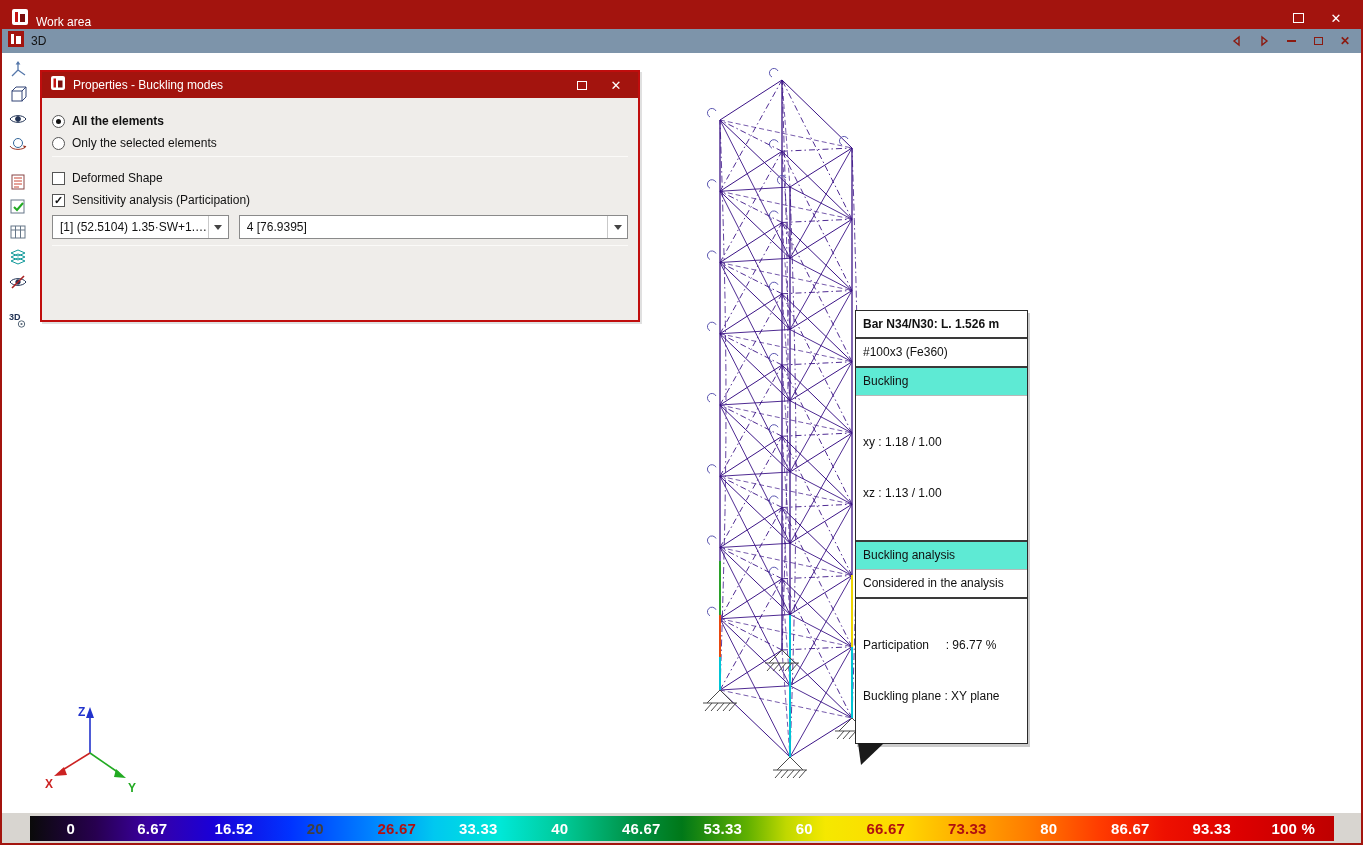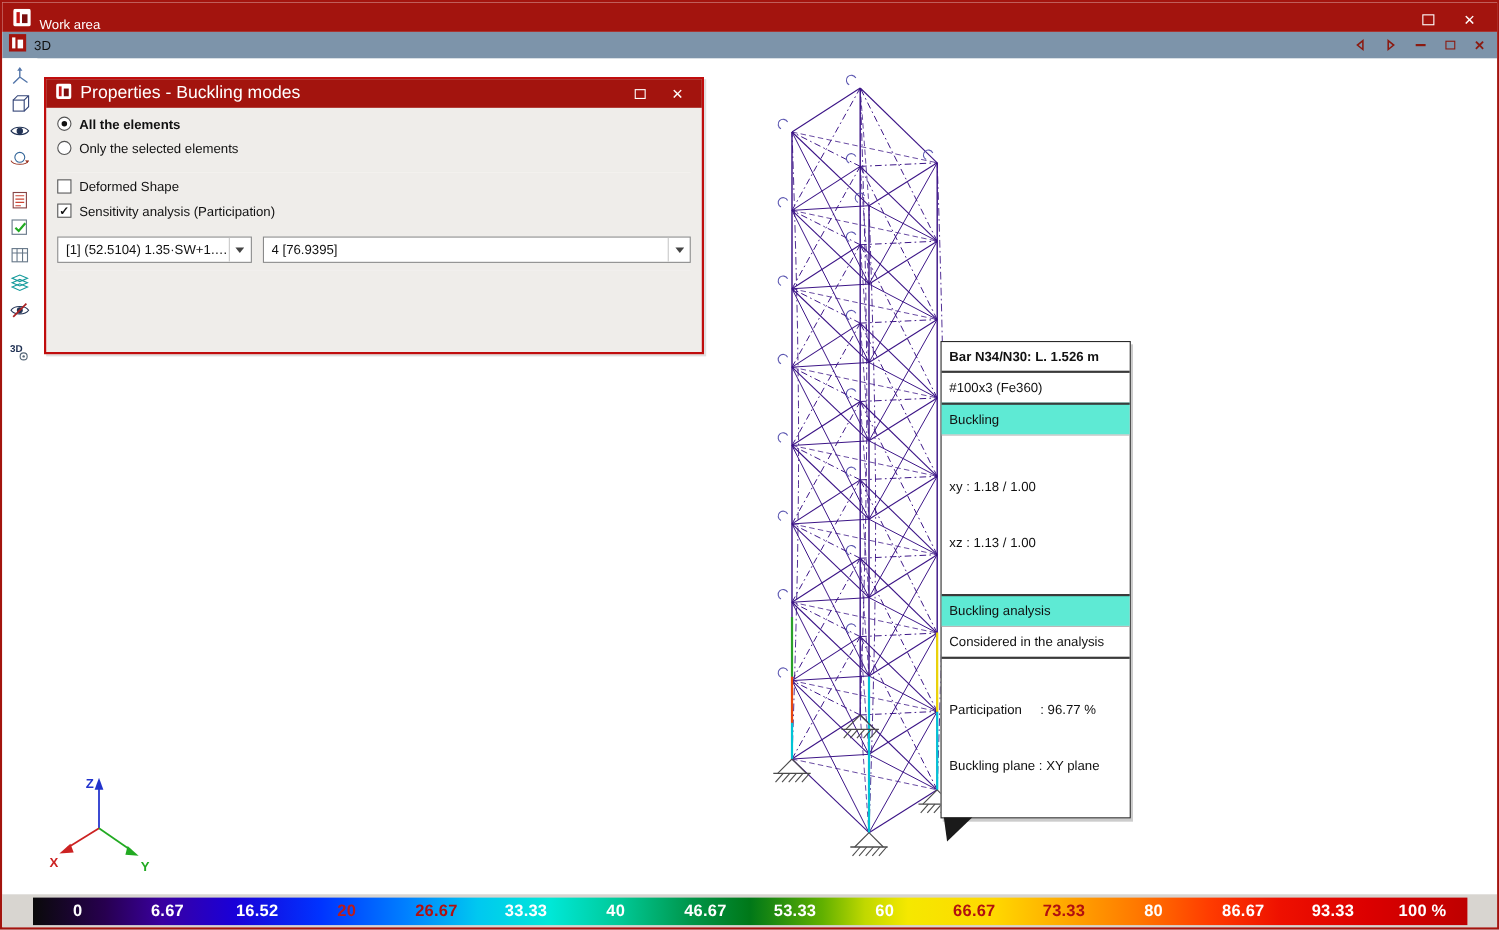--- a/index.html
+++ b/index.html
@@ -24,7 +24,7 @@
   
   .dialog{position:absolute;left:38px;top:68px;width:600px;height:252px;background:#EFEDEA;border:2px solid #C00D0D;z-index:20;box-shadow:2px 2px 0 rgba(0,0,0,.12)}
   .dlg-titlebar{height:26px;background:#A3140E;display:flex;align-items:center;gap:8px;padding:0 9px}
-  .dlg-title{color:#fff;font-size:16px;flex:1}
+  .dlg-title{color:#fff;font-size:12px;flex:1}
   .dlg-btn{width:26px;height:20px;display:flex;align-items:center;justify-content:center;color:#fff;font-size:13px}
   .dlg-max{width:10px;height:9px;border:1.5px solid #fff}
   .dlg-body{padding:8px 10px;font-size:12px;color:#111}

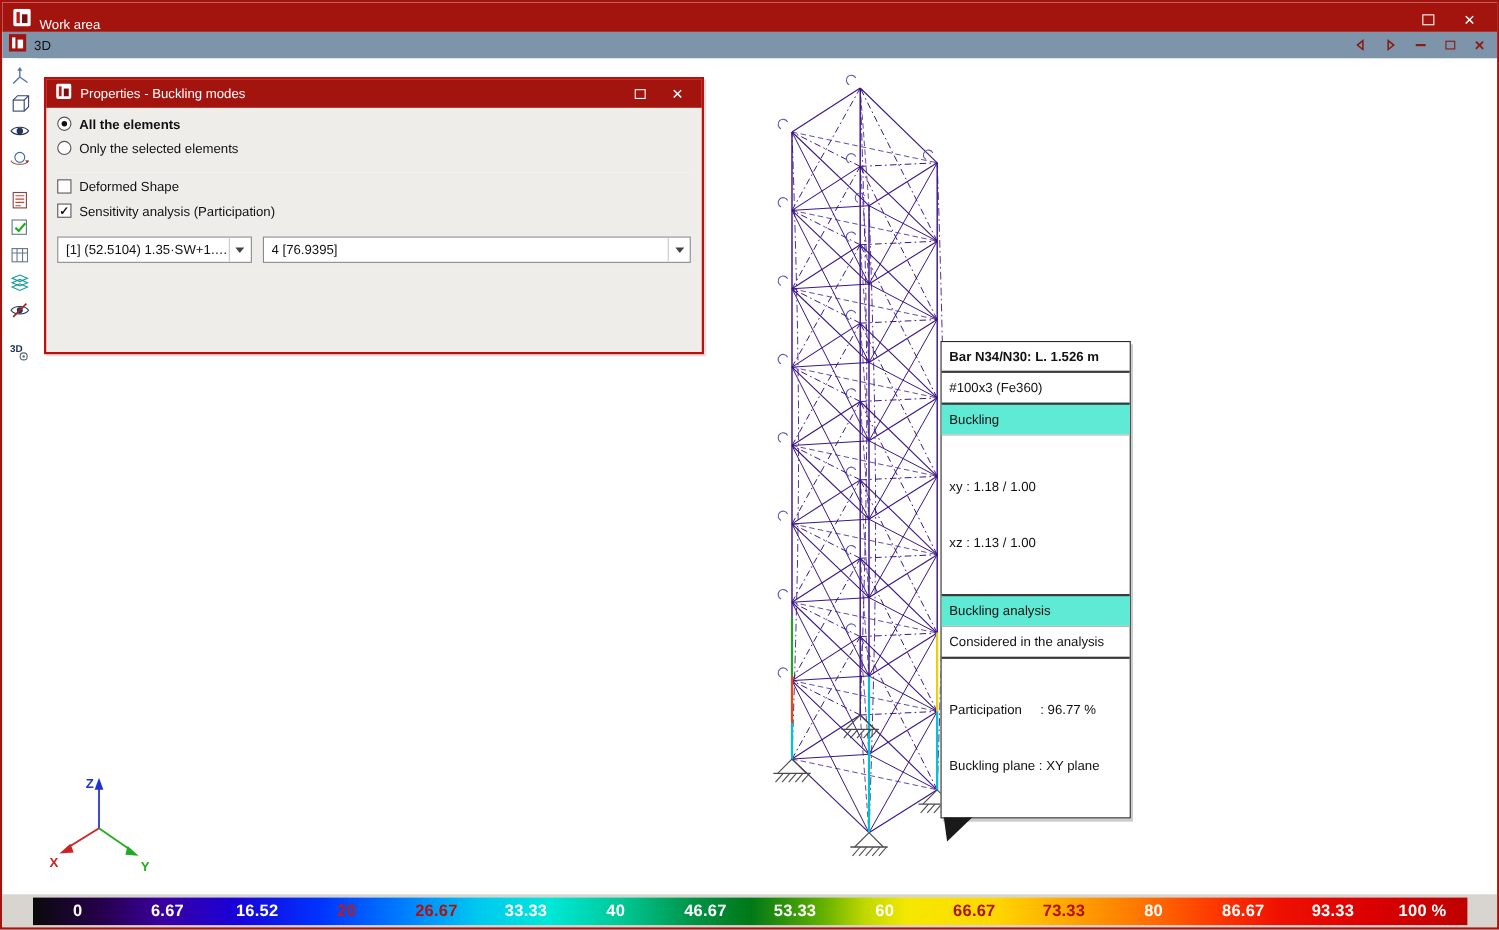--- a/index.html
+++ b/index.html
@@ -28,7 +28,7 @@
   .dlg-btn{width:26px;height:20px;display:flex;align-items:center;justify-content:center;color:#fff;font-size:13px}
   .dlg-max{width:10px;height:9px;border:1.5px solid #fff}
   .dlg-body{padding:8px 10px;font-size:12px;color:#111}
-  .opt-row{display:flex;align-items:flex-start;gap:7px;height:22px}
+  .opt-row{display:flex;align-items:flex-end;gap:7px;height:22px}
   .radio{width:13px;height:13px;border:1px solid #555;border-radius:50%;background:#fff;display:inline-flex;align-items:center;justify-content:center;flex:0 0 13px}
   .radio.sel::after{content:"";width:5px;height:5px;border-radius:50%;background:#111}
   .cb{width:13px;height:13px;border:1px solid #555;background:#fff;display:inline-flex;align-items:center;justify-content:center;font-size:11px;font-weight:bold;color:#111;flex:0 0 13px}

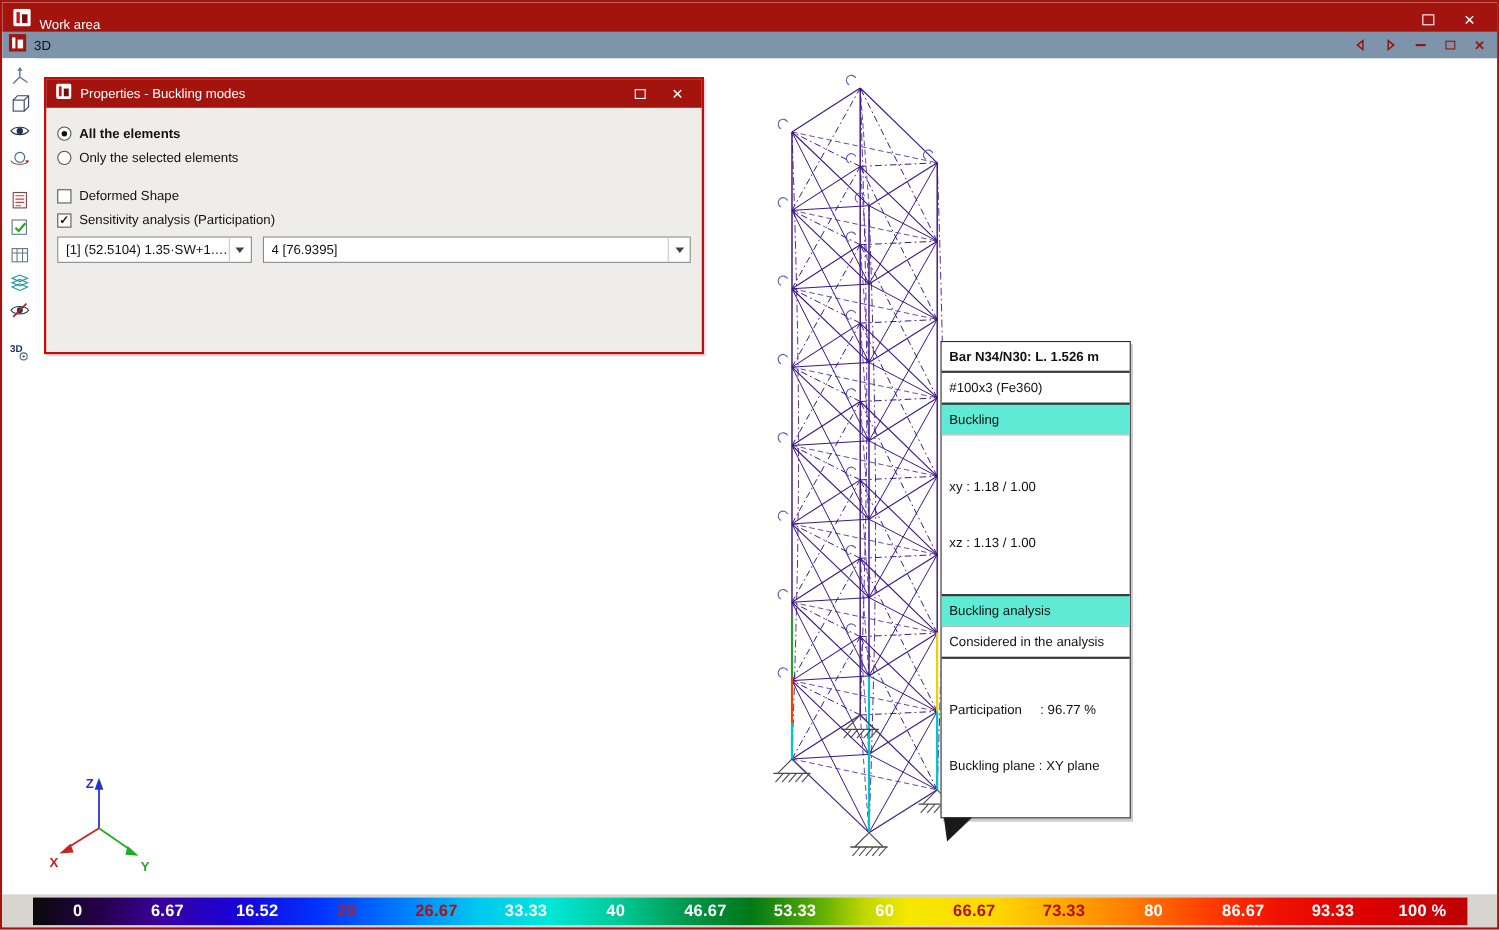--- a/index.html
+++ b/index.html
@@ -460,7 +460,7 @@
       <span style="color:#FFFFFF">0</span>
       <span style="color:#FFFFFF">6.67</span>
       <span style="color:#FFFFFF">16.52</span>
-      <span style="color:#b91c1c">20</span>
+      <span style="color:#404040">20</span>
       <span style="color:#B01010">26.67</span>
       <span style="color:#FFFFFF">33.33</span>
       <span style="color:#FFFFFF">40</span>

